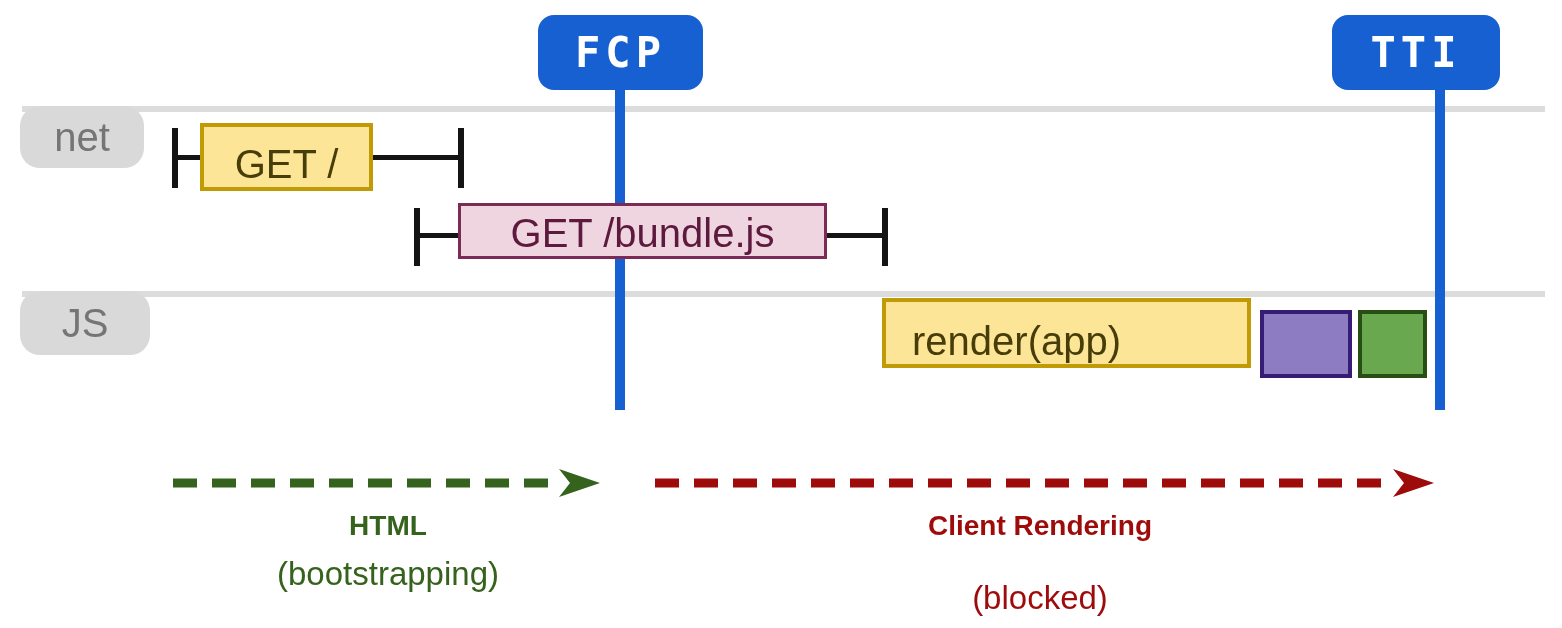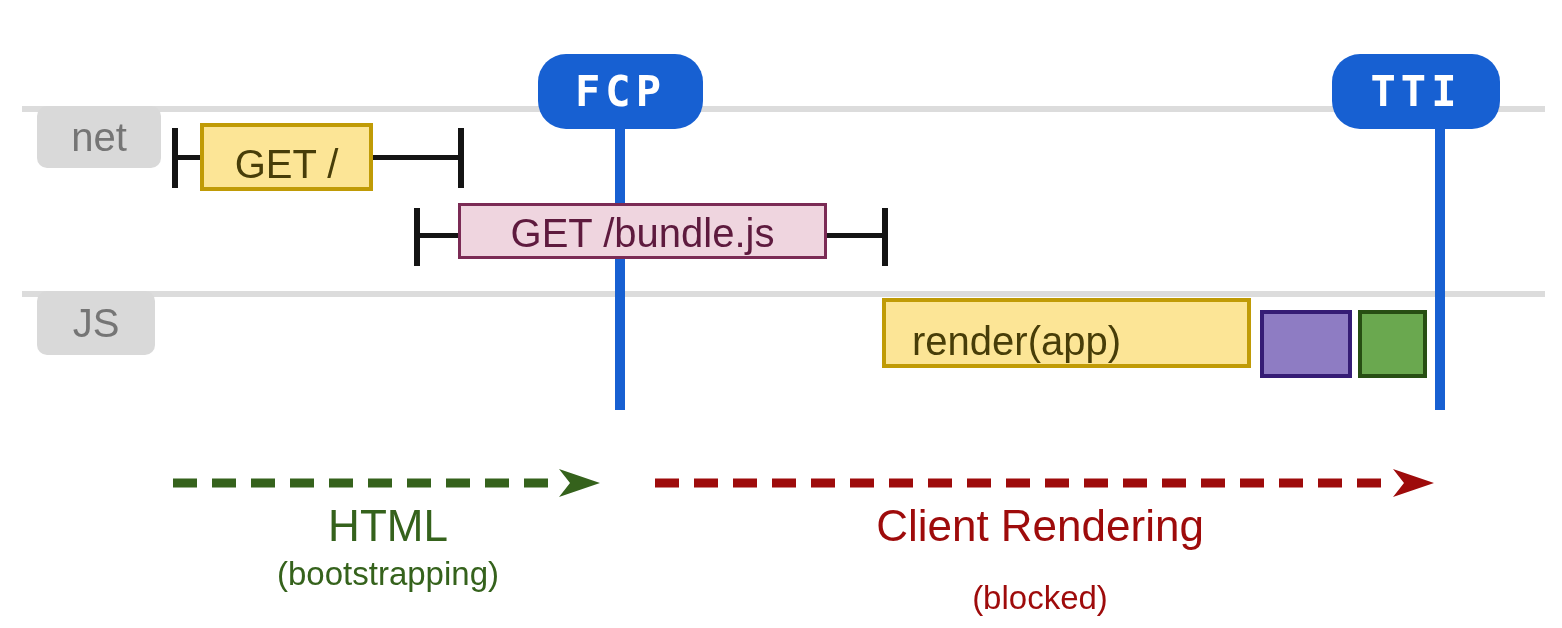--- a/index.html
+++ b/index.html
@@ -35,13 +35,12 @@
   .badge{
     position:absolute;top:15px;height:75px;
     background:var(--blue);
-    border-radius:28px;
+    border-radius:16px;
     color:var(--badge-text);
     display:flex;align-items:center;justify-content:center;
     font-family:"DejaVu Sans Mono", monospace;
     font-weight:700;font-size:42px;letter-spacing:5px;
     z-index:6;
-    margin-top:39px;
   }
 
   

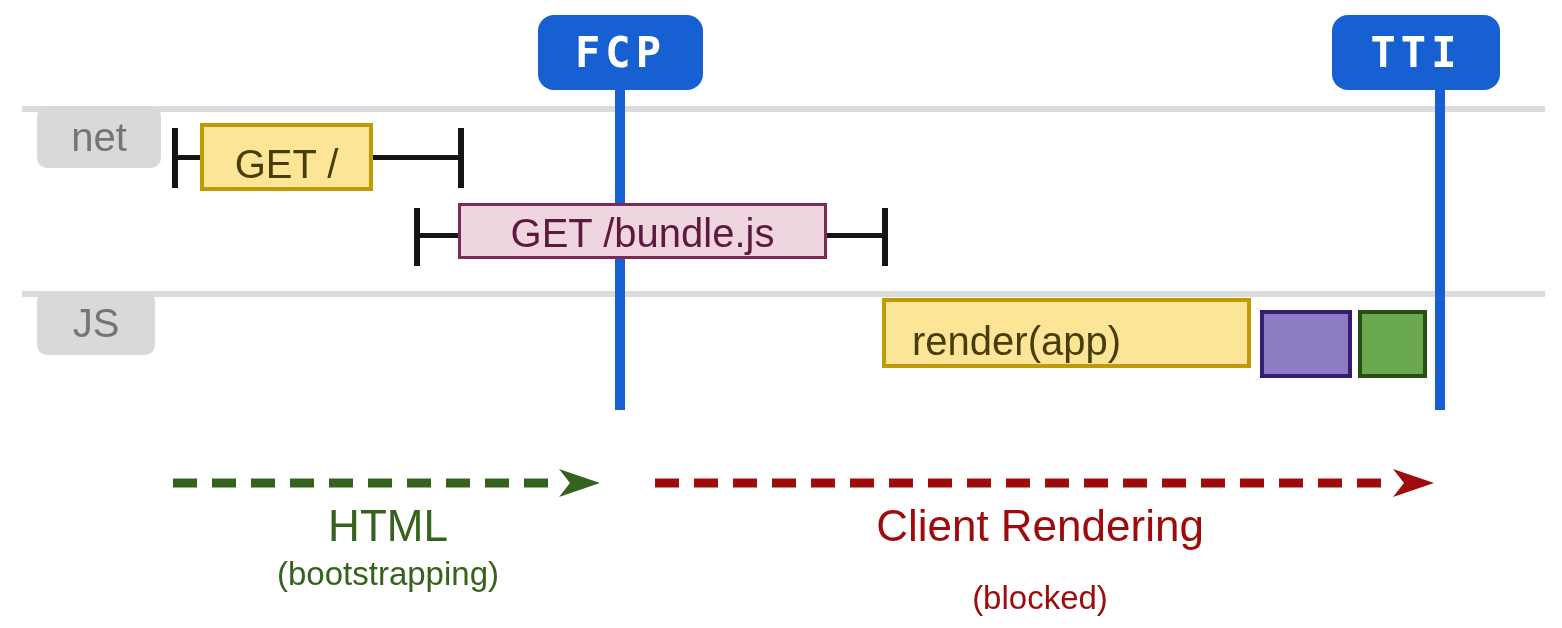--- a/index.html
+++ b/index.html
@@ -18,9 +18,9 @@
   }
   
   .lane-label{
-    position:absolute;left:37px;
+    position:absolute;left:20px;
     background:var(--label-bg);
-    border-radius:10px;
+    border-radius:20px;
     color:var(--label-text);
     display:flex;align-items:center;justify-content:center;
     font-size:40px;z-index:2;

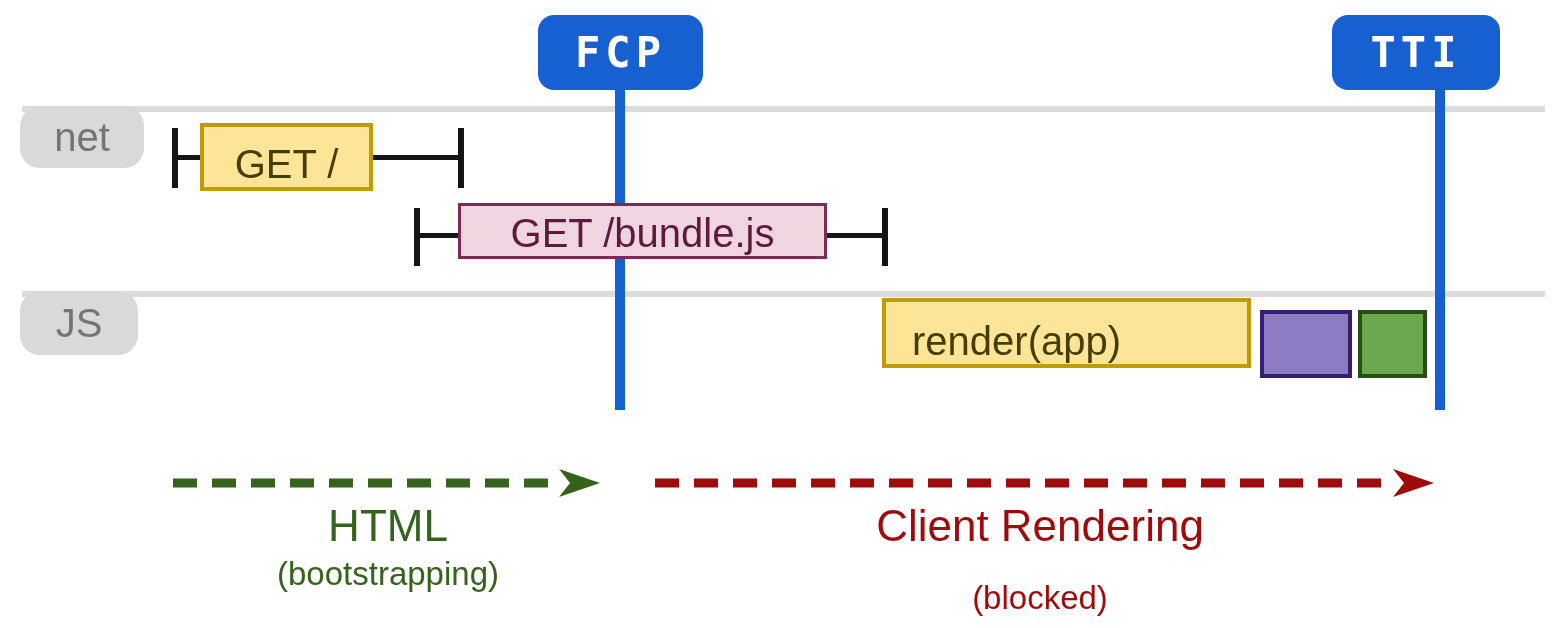--- a/index.html
+++ b/index.html
@@ -103,7 +103,7 @@
   <div class="lane-label" style="top:106px;width:124px;height:62px;">
     <span>net</span>
   </div>
-  <div class="lane-label" style="top:291px;width:118px;height:64px;">
+  <div class="lane-label" style="top:291px;width:130px;height:64px;">
     <span>JS</span>
   </div>
 

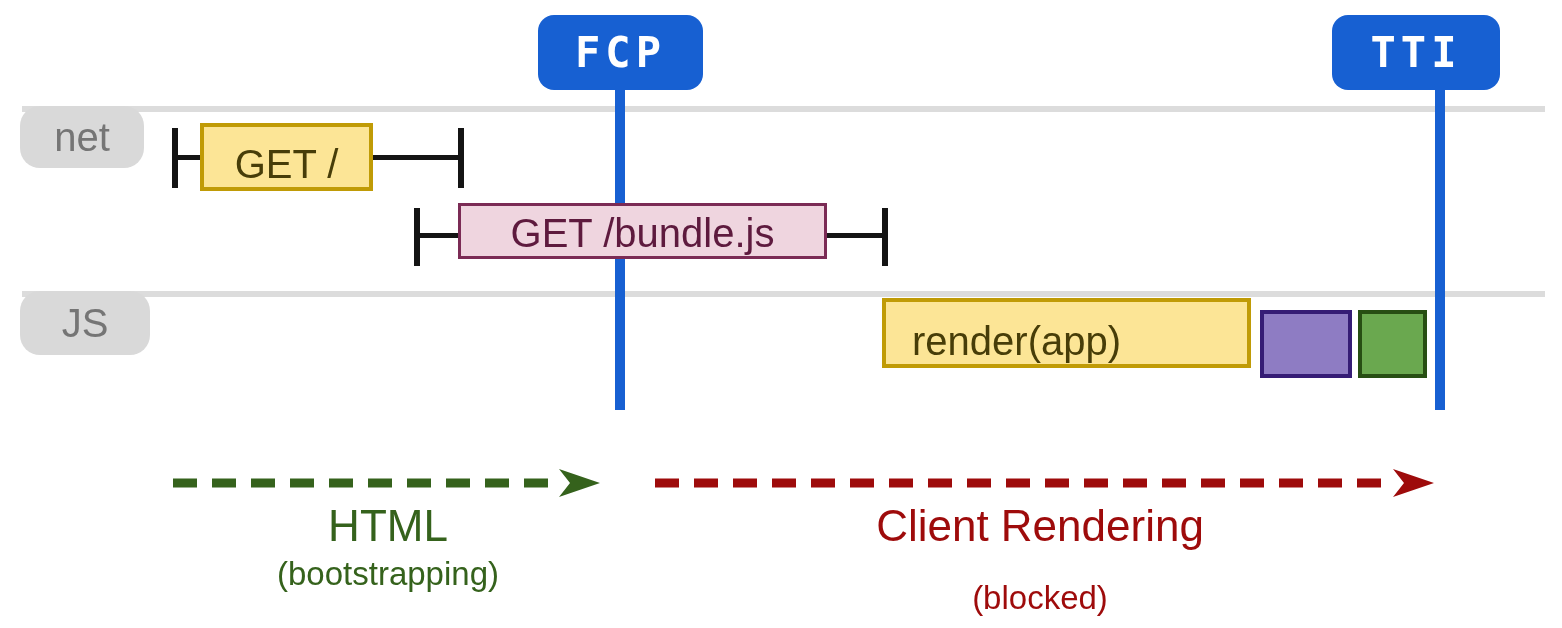--- a/index.html
+++ b/index.html
@@ -84,7 +84,7 @@
 
   
   .phase-title{
-    position:absolute;text-align:center;font-size:44px;line-height:46px;
+    position:absolute;text-align:center;font-size:28px;line-height:46px;font-weight:bold;
   }
   .phase-sub{
     position:absolute;text-align:center;font-size:33px;line-height:36px;

